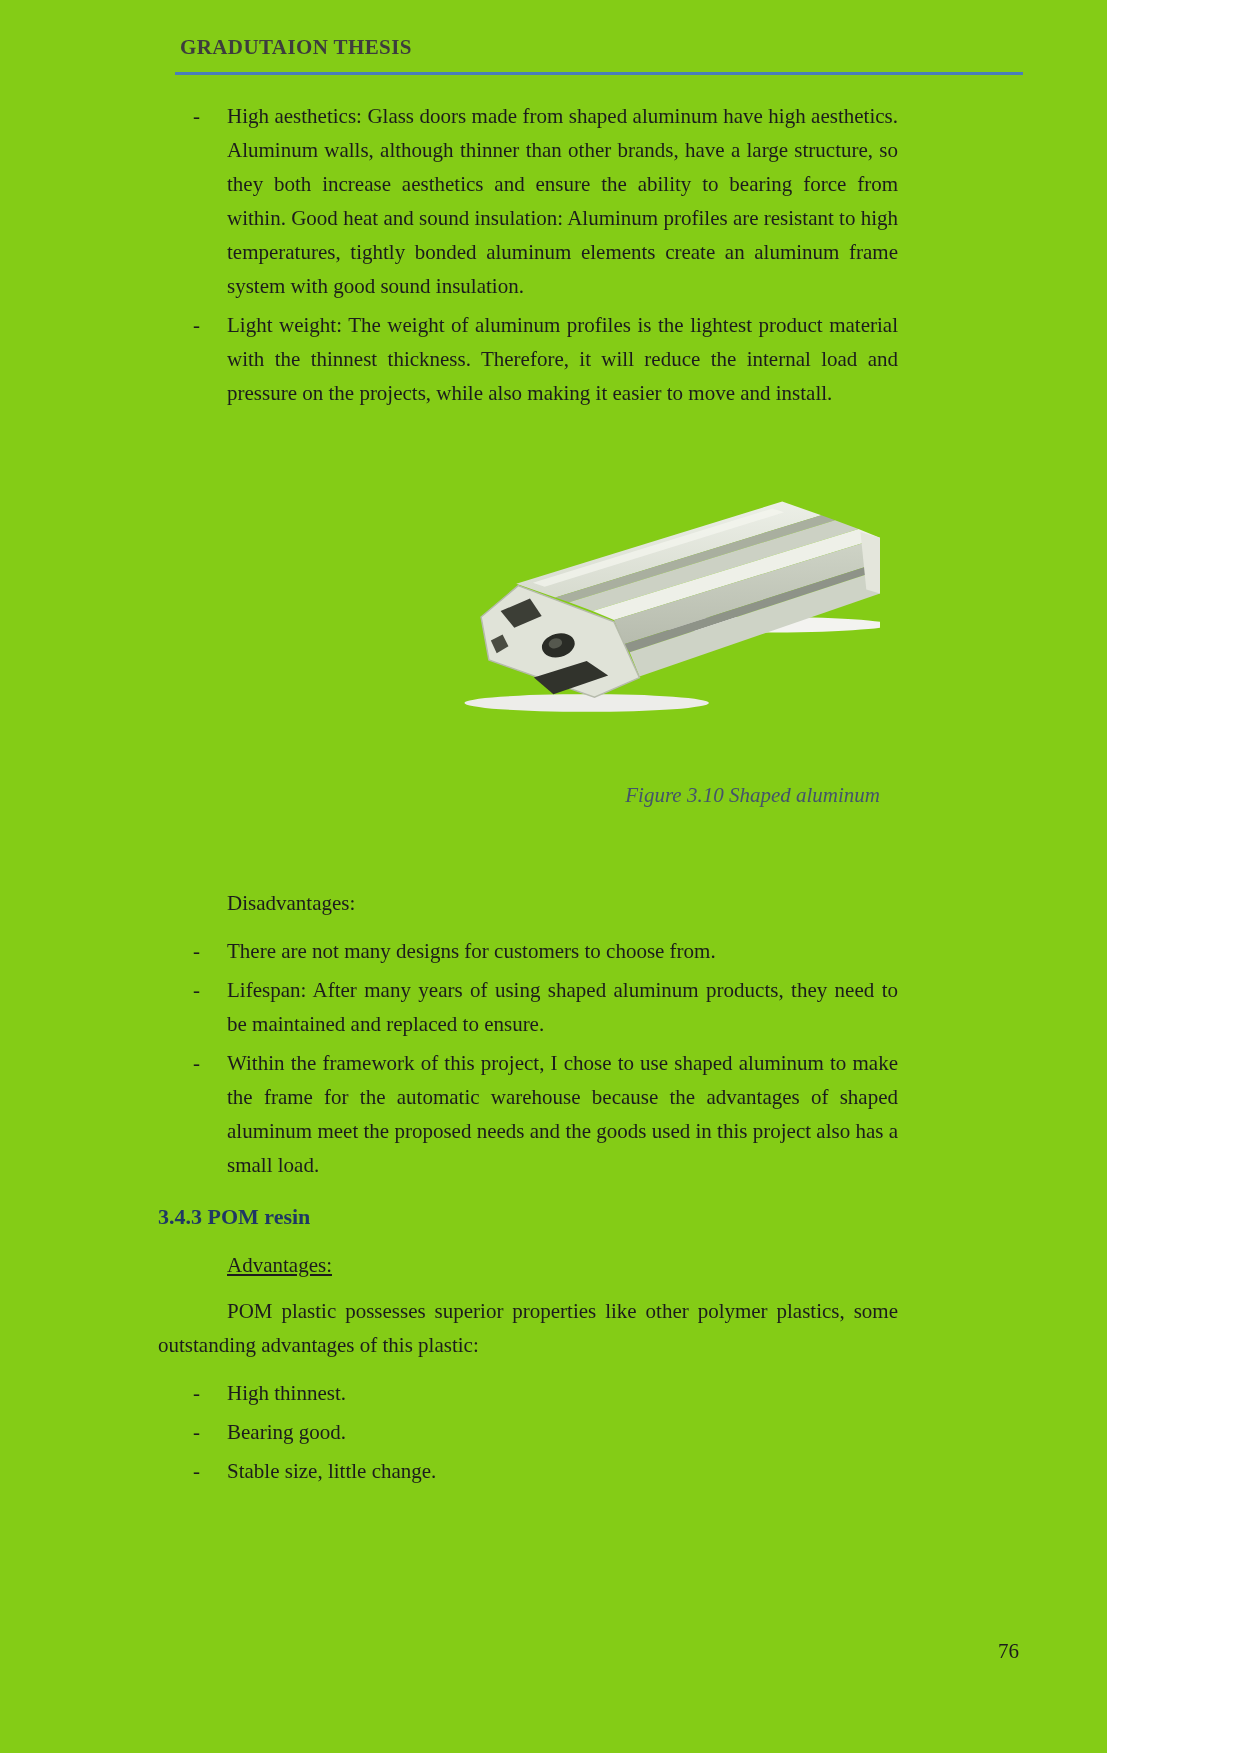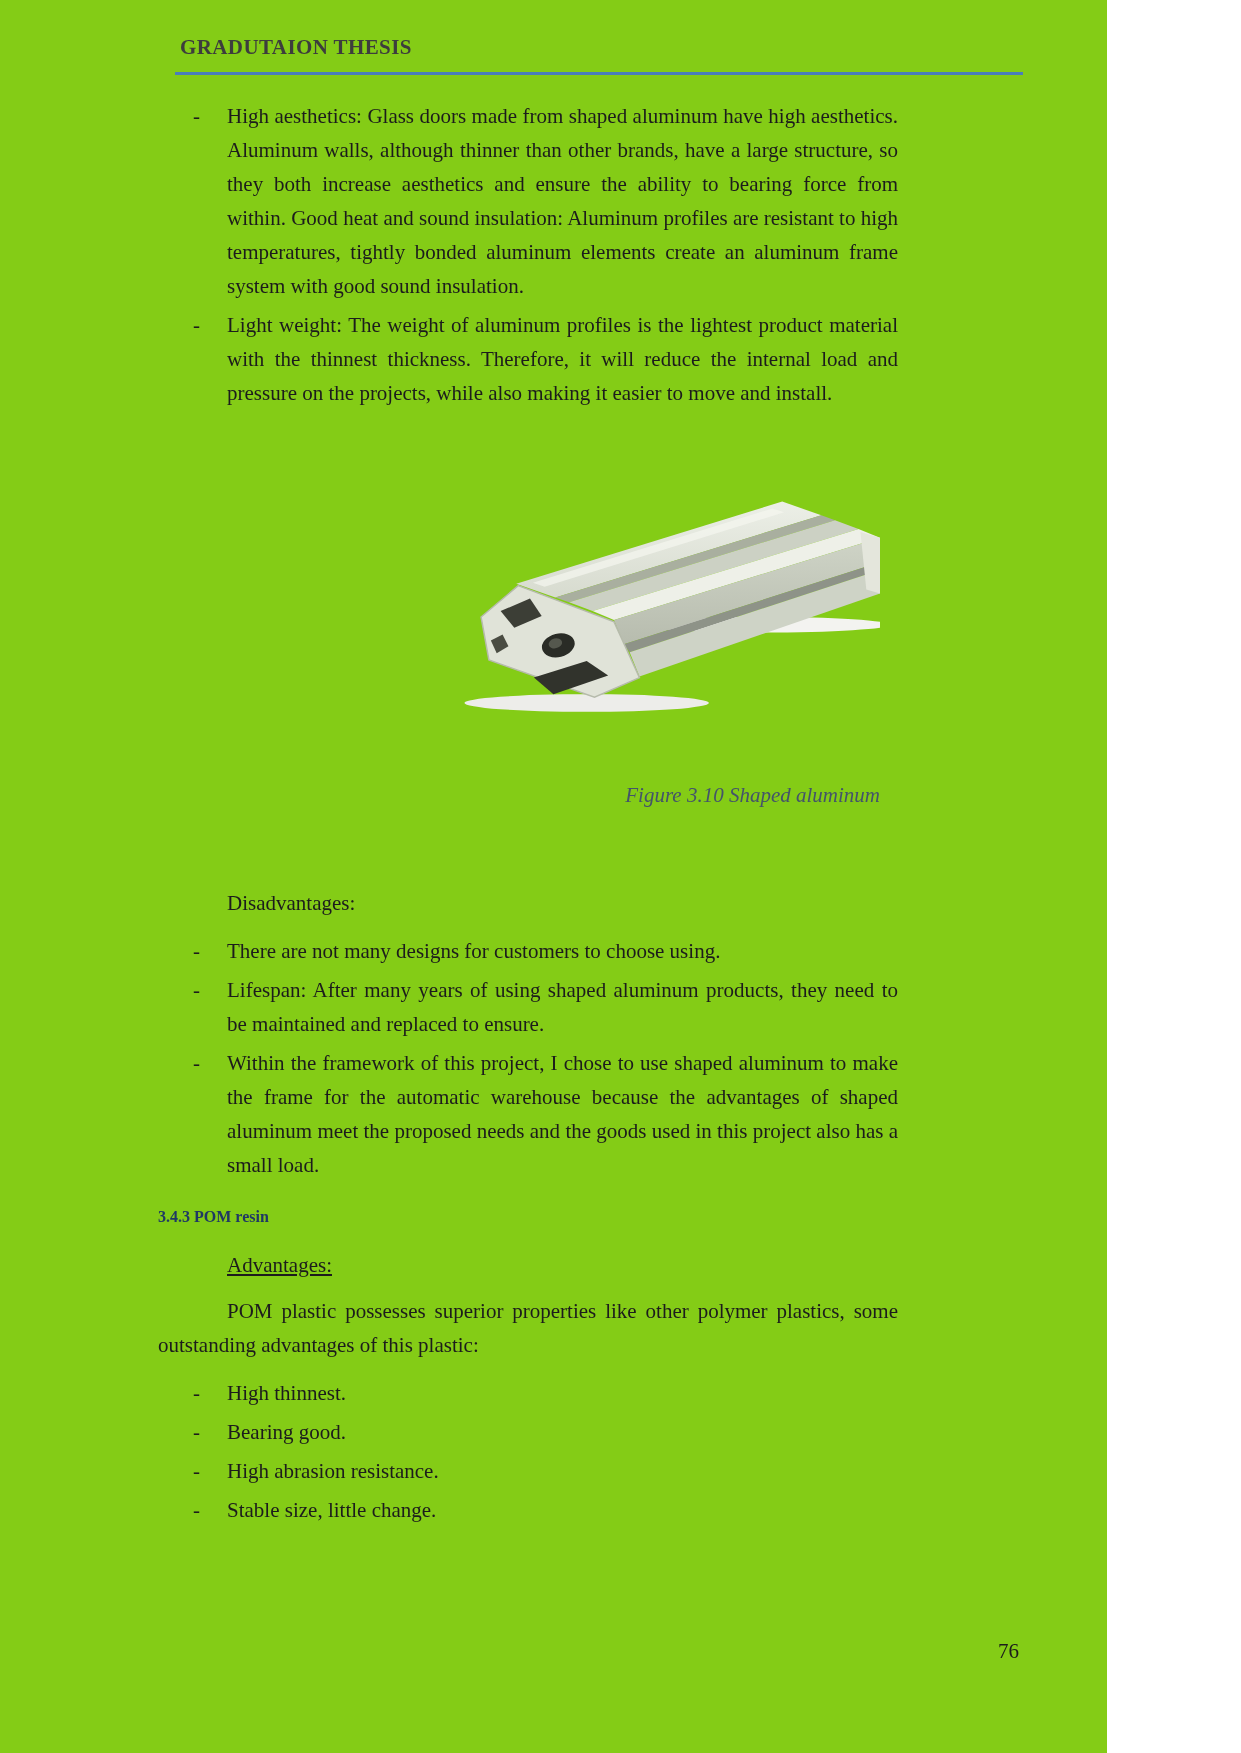--- a/index.html
+++ b/index.html
@@ -143,7 +143,7 @@
     <p class="label-indent disadv-label">Disadvantages:</p>
 
     <ul class="blist disadv-list">
-      <li>There are not many designs for customers to choose using.</li>
+      <li>There are not many designs for customers to choose from.</li>
       <li class="just">Lifespan: After many years of using shaped aluminum products, they need to be maintained and replaced to ensure.</li>
       <li class="just">Within the framework of this project, I chose to use shaped aluminum to make the frame for the automatic warehouse because the advantages of shaped aluminum meet the proposed needs and the goods used in this project also has a small load.</li>
     </ul>

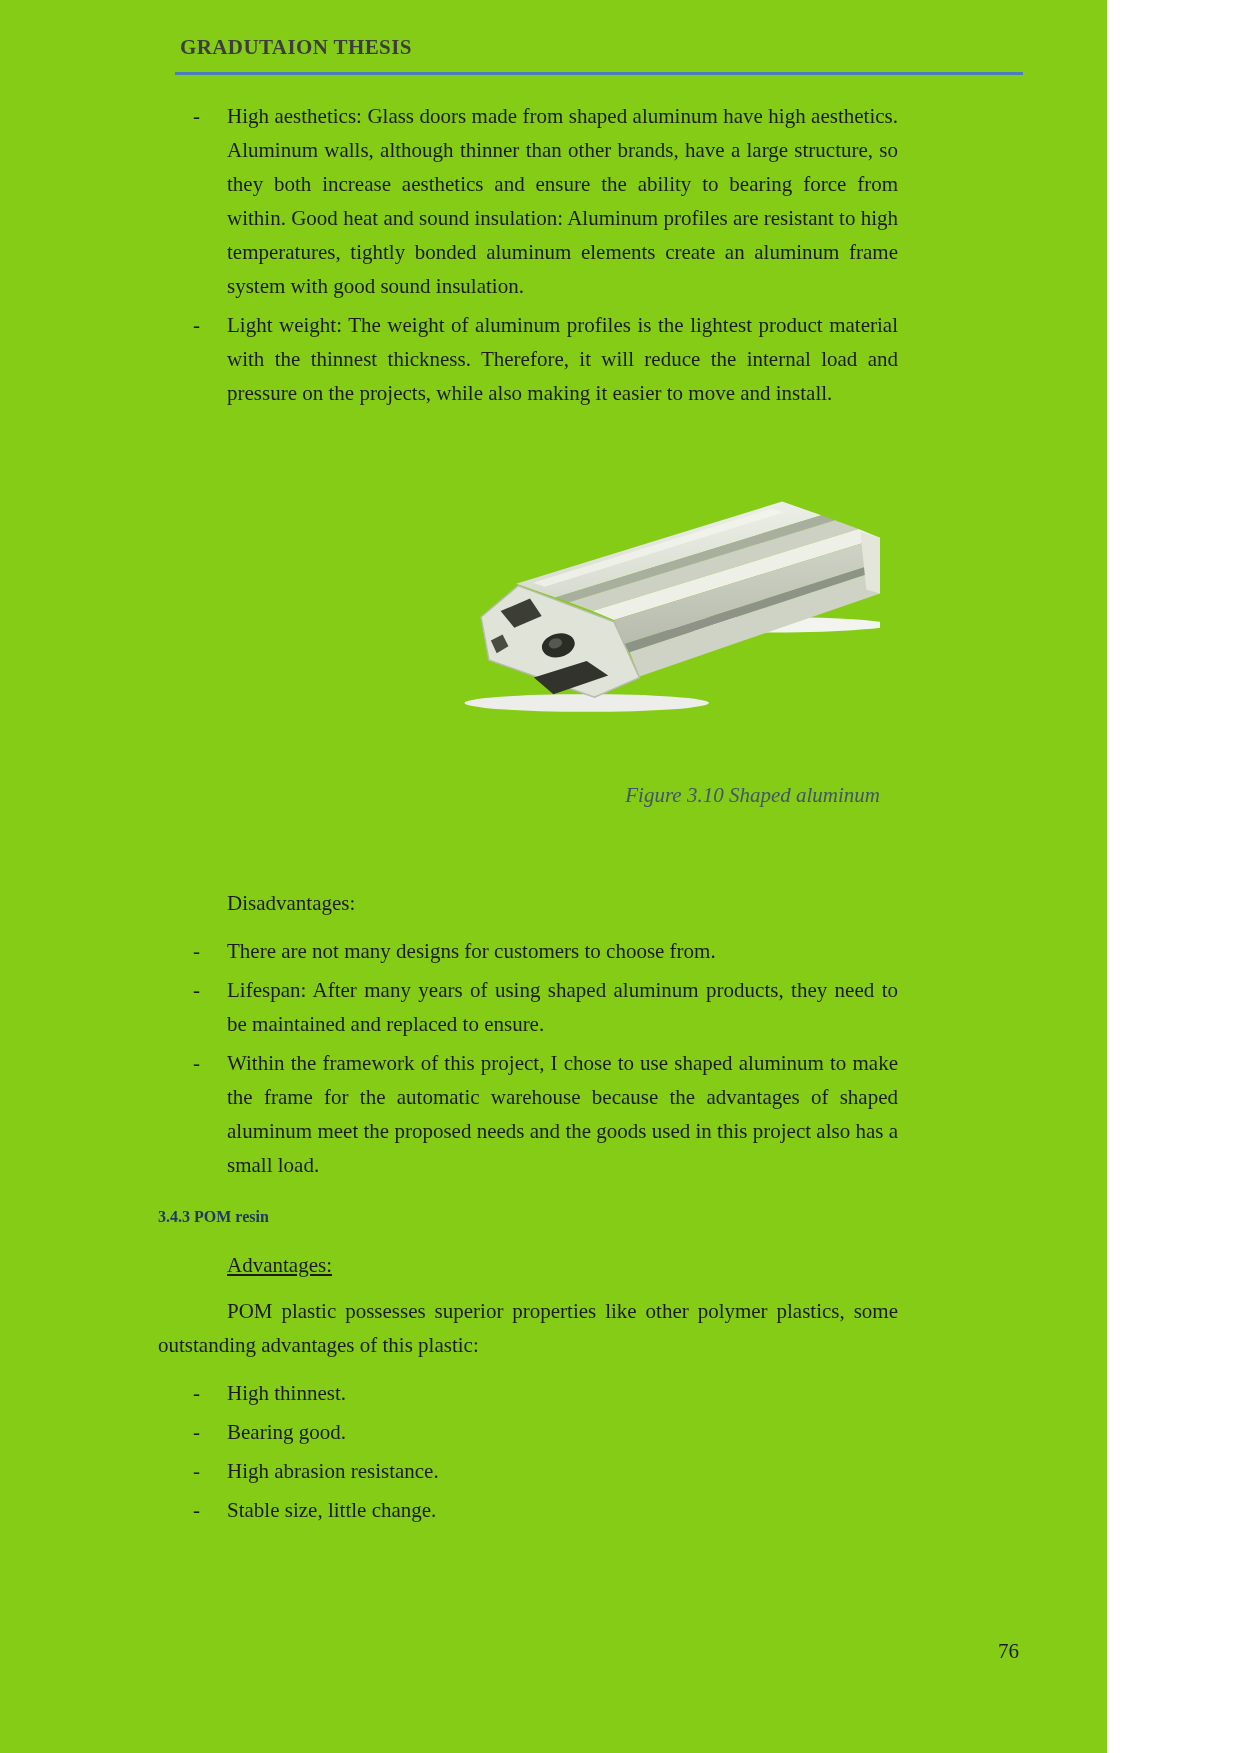--- a/index.html
+++ b/index.html
@@ -66,7 +66,7 @@
   .disadv-list{margin-top:14px;}
   h2.section-heading{
     margin-top:18px;
-    font-size:16px;line-height:34px;
+    font-size:22px;line-height:34px;
     font-weight:bold;
     color:var(--heading-navy);
   }

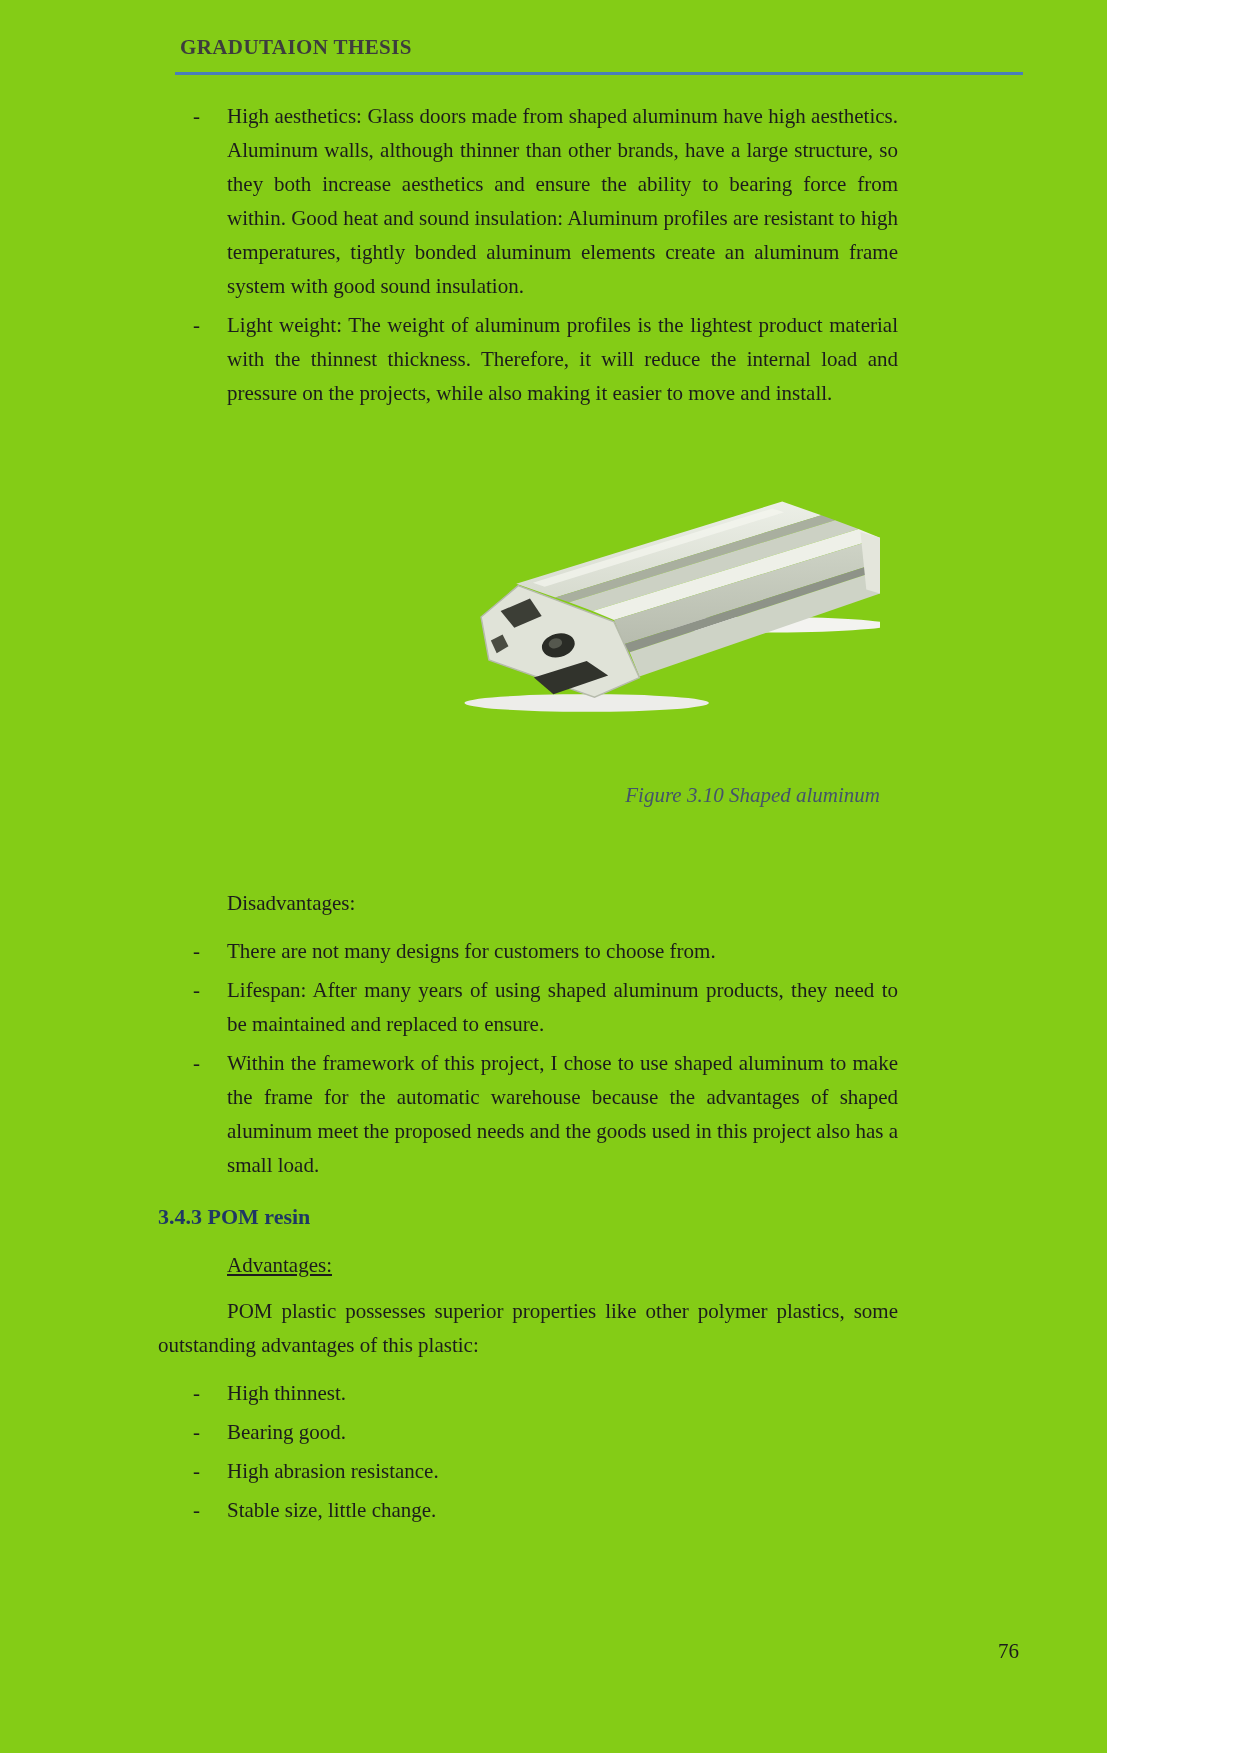--- a/index.html
+++ b/index.html
@@ -157,7 +157,6 @@
     <ul class="blist pom-list">
       <li>High thinnest.</li>
       <li>Bearing good.</li>
-      <li>High abrasion resistance.</li>
       <li>Stable size, little change.</li>
     </ul>
 

